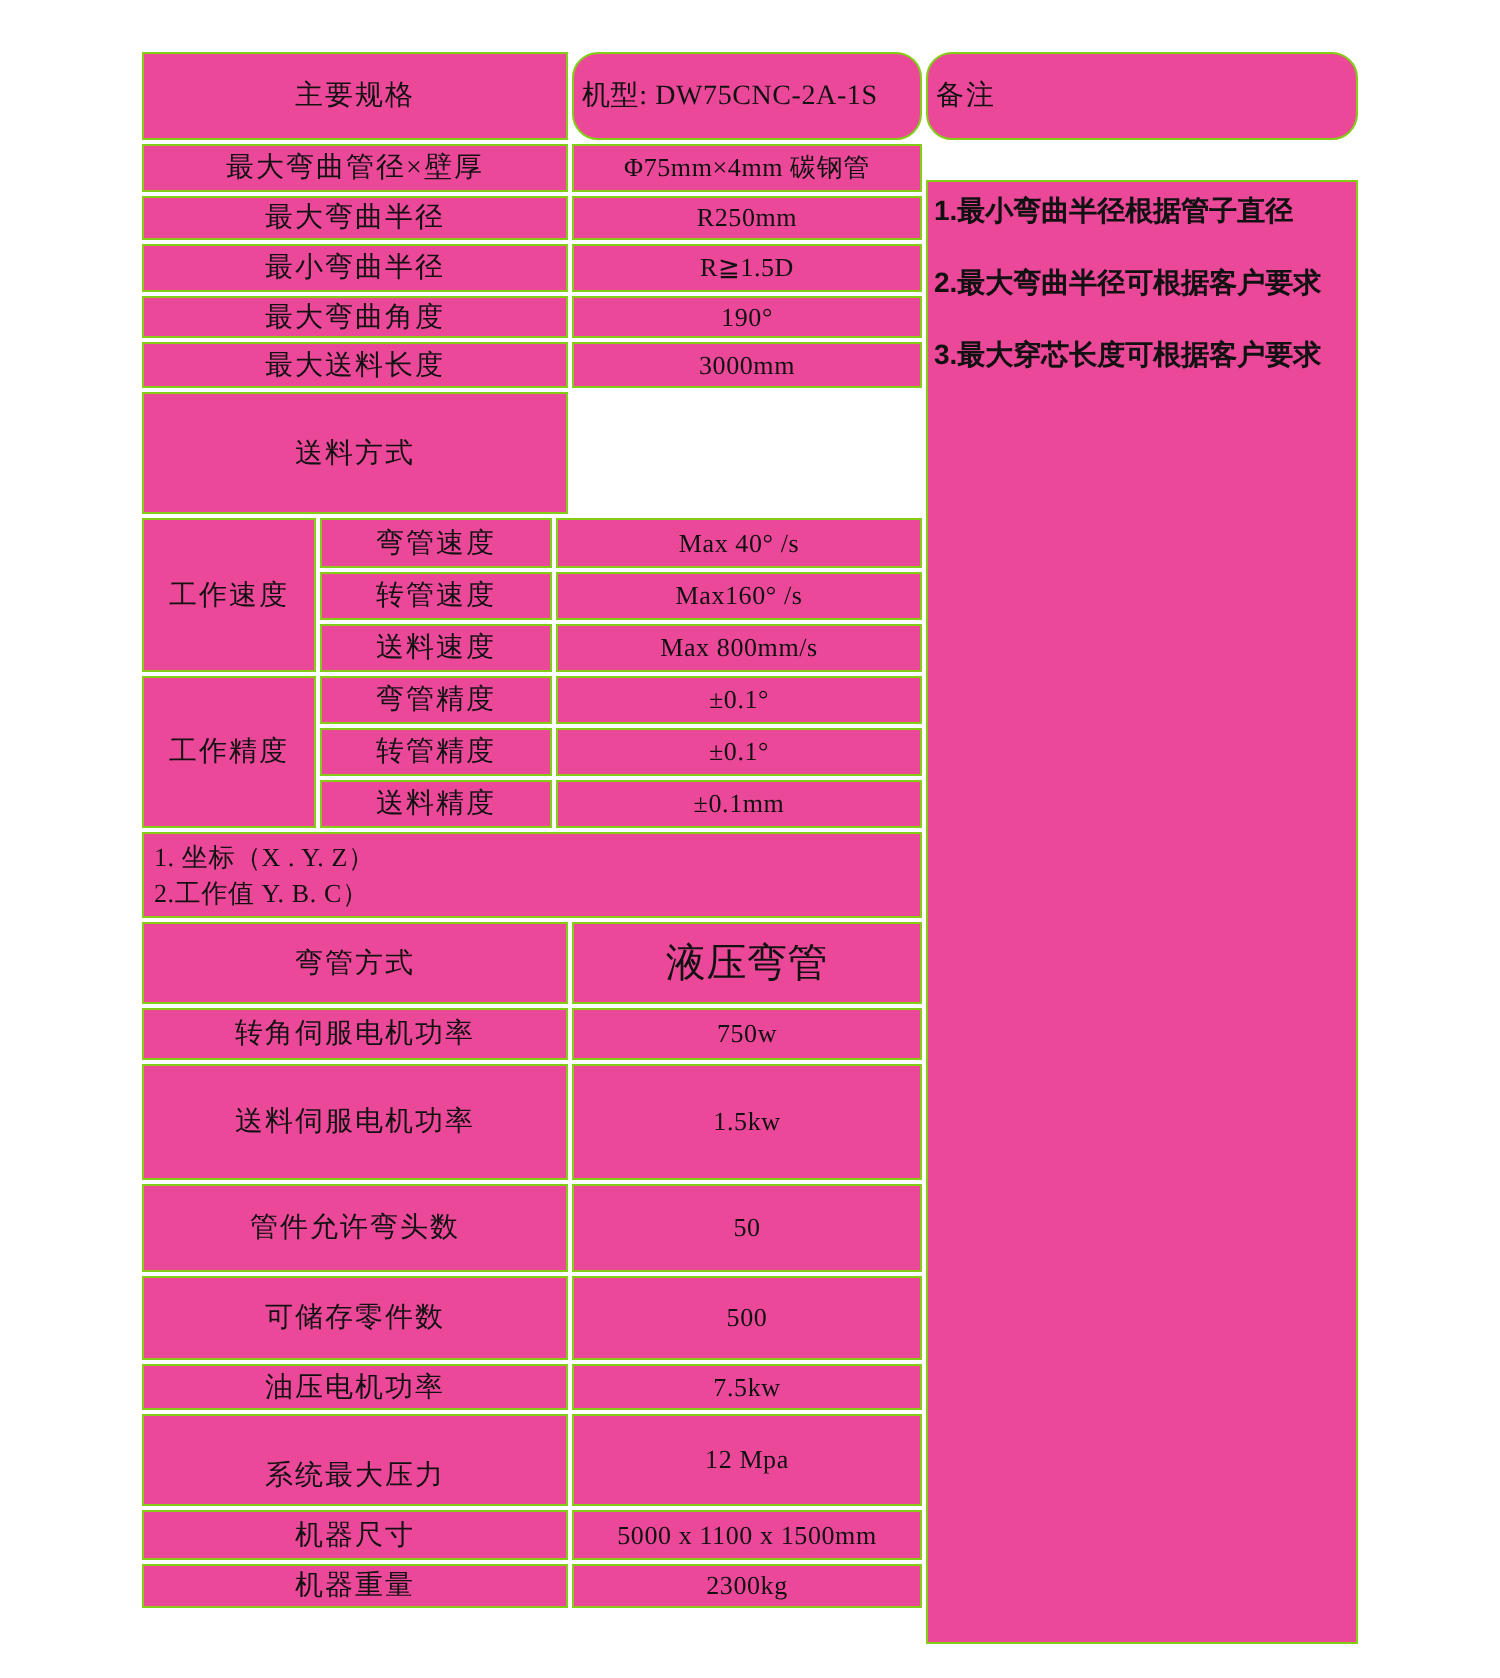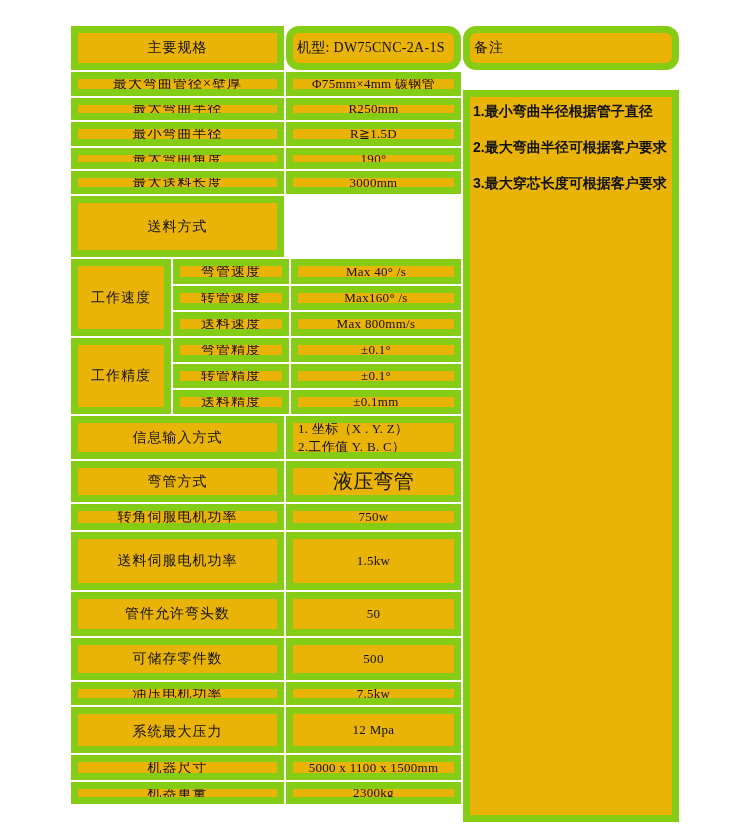--- a/index.html
+++ b/index.html
@@ -24,9 +24,9 @@
   .remarks-col { width: 216px; display: flex; flex-direction: column; gap: 20px; }
   .row { display: flex; gap: 2px; }
   .cell {
-    border: 7px solid #84cc16;
+    border: 1px solid #84cc16;
     box-sizing: border-box;
-    background: #eab308;
+    background: #ec4899;
     display: flex;
     align-items: center;
     justify-content: center;

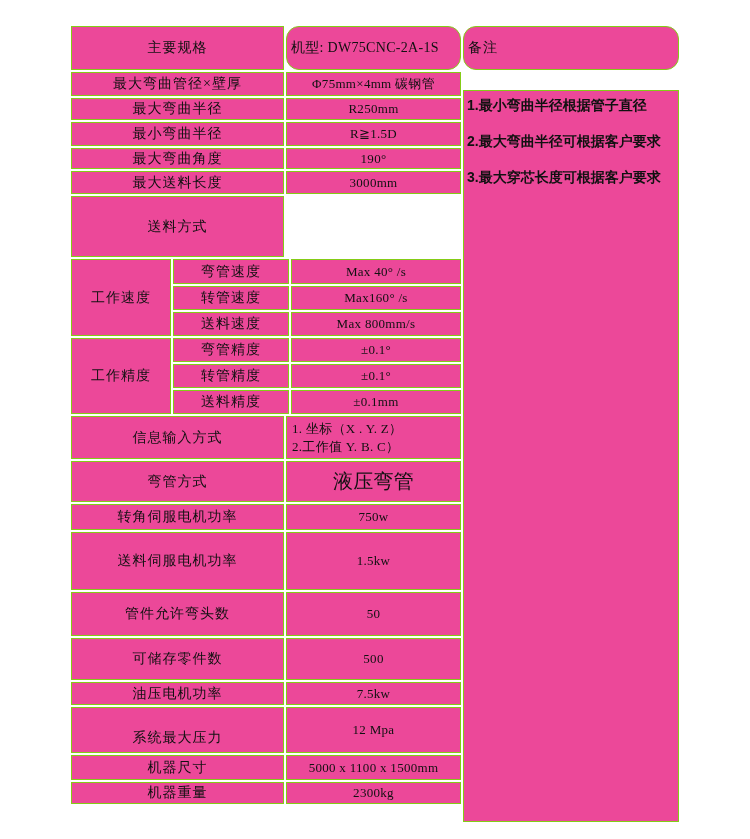--- a/index.html
+++ b/index.html
@@ -34,7 +34,7 @@
   }
   .lab { width: 213px; font-size: 14px; letter-spacing: 1px; }
   .val { flex: 1; font-size: 13px; letter-spacing: 0.3px; }
-  .glab { width: 100px; font-size: 14px; letter-spacing: 1px; }
+  .glab { width: 87px; font-size: 14px; letter-spacing: 1px; }
   .sublab { width: 116px; font-size: 14px; letter-spacing: 1px; }
   .subcol { flex: 1; display: flex; flex-direction: column; gap: 2px; }
   .subcol .row { flex: none; }

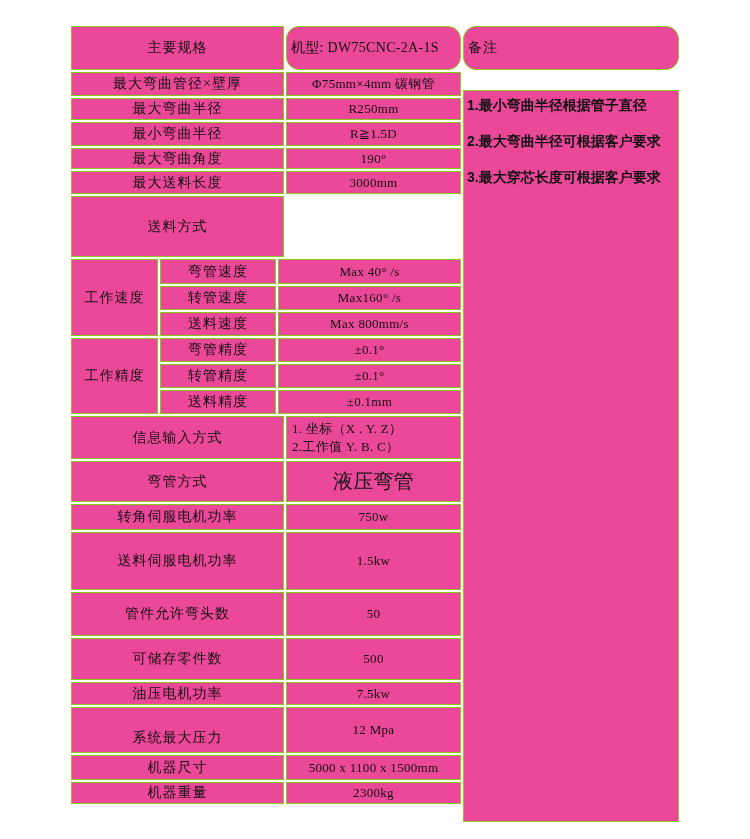--- a/index.html
+++ b/index.html
@@ -140,7 +140,6 @@
       </div>
 
       <div class="row" style="height:43px">
-        <div class="cell lab">信息输入方式</div>
         <div class="cell val input-val">
           <span>1. 坐标（X . Y. Z）</span>
           <span>2.工作值 Y. B. C）</span>

